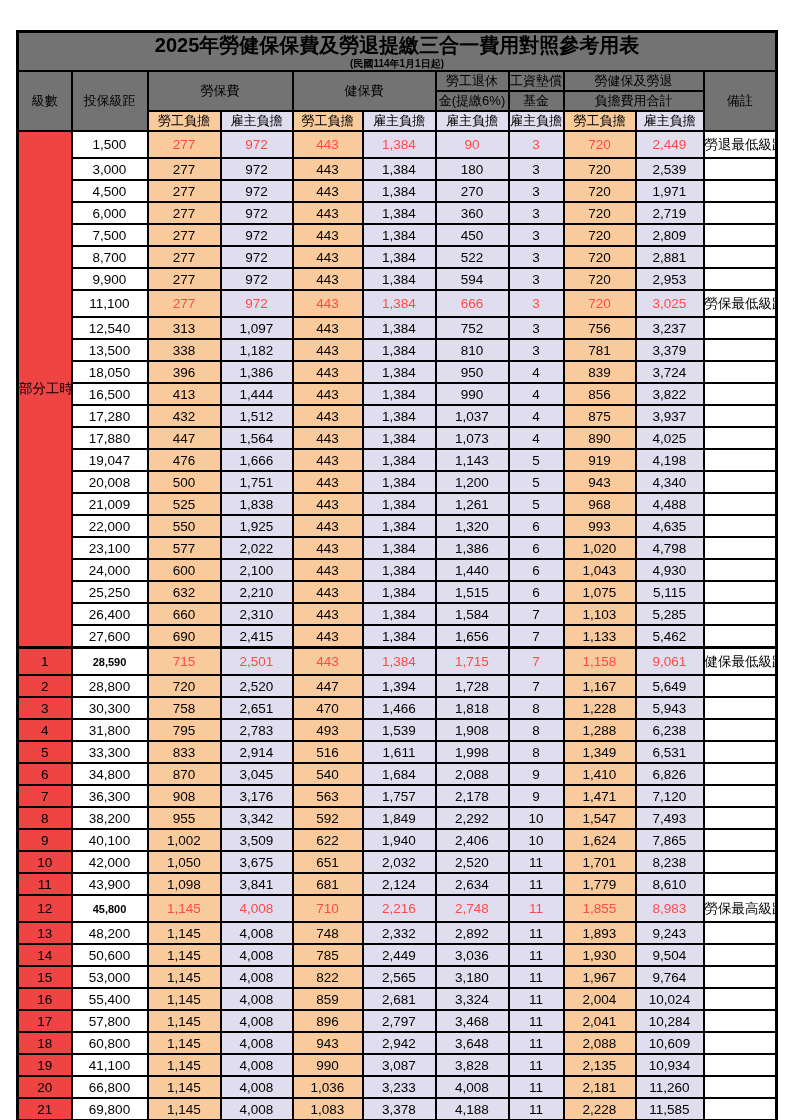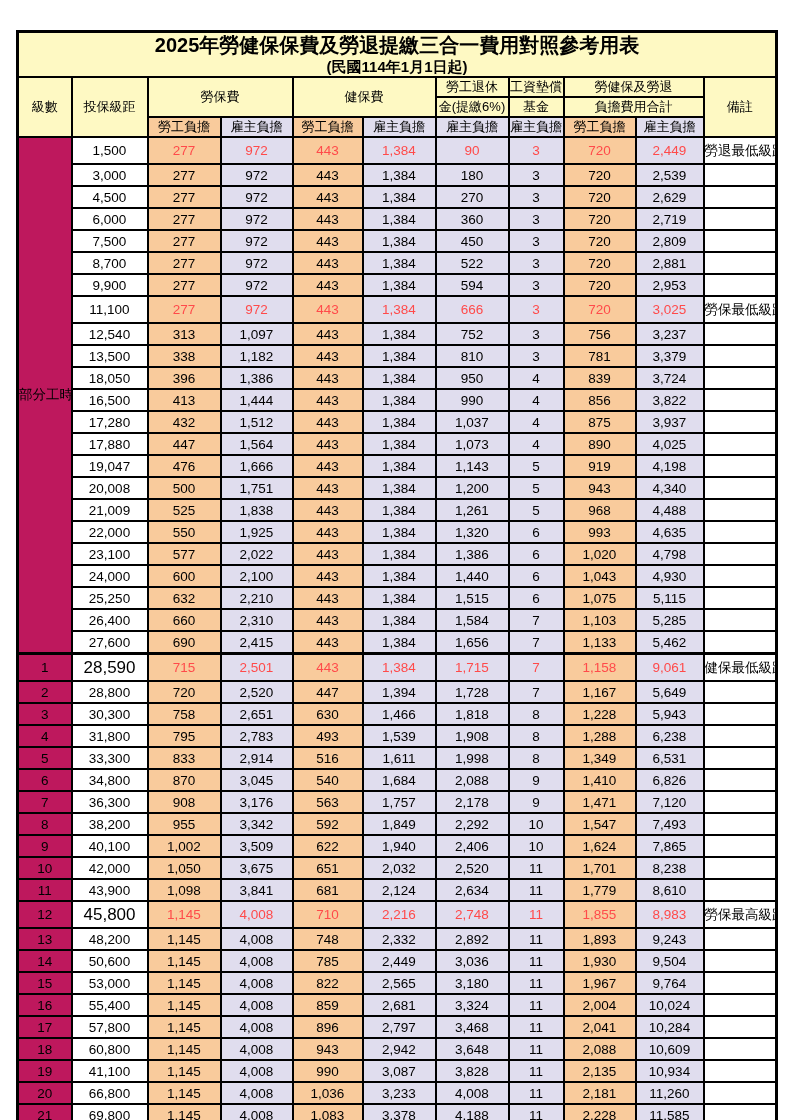--- a/index.html
+++ b/index.html
@@ -31,7 +31,7 @@
   .title-line{font-size:20px;font-weight:bold;line-height:1.25;}
   .subtitle-line{font-size:15px;font-weight:bold;line-height:1.2;}
   
-  .fee thead th{font-weight:normal;font-size:13px;height:17px;background:#fef9c3;}
+  .fee thead th{font-weight:normal;font-size:13px;height:17px;background:#737373;}
   .sh-emp{background:var(--emp) !important;}
   .sh-er{background:var(--er) !important;margin-left:34px;}
   

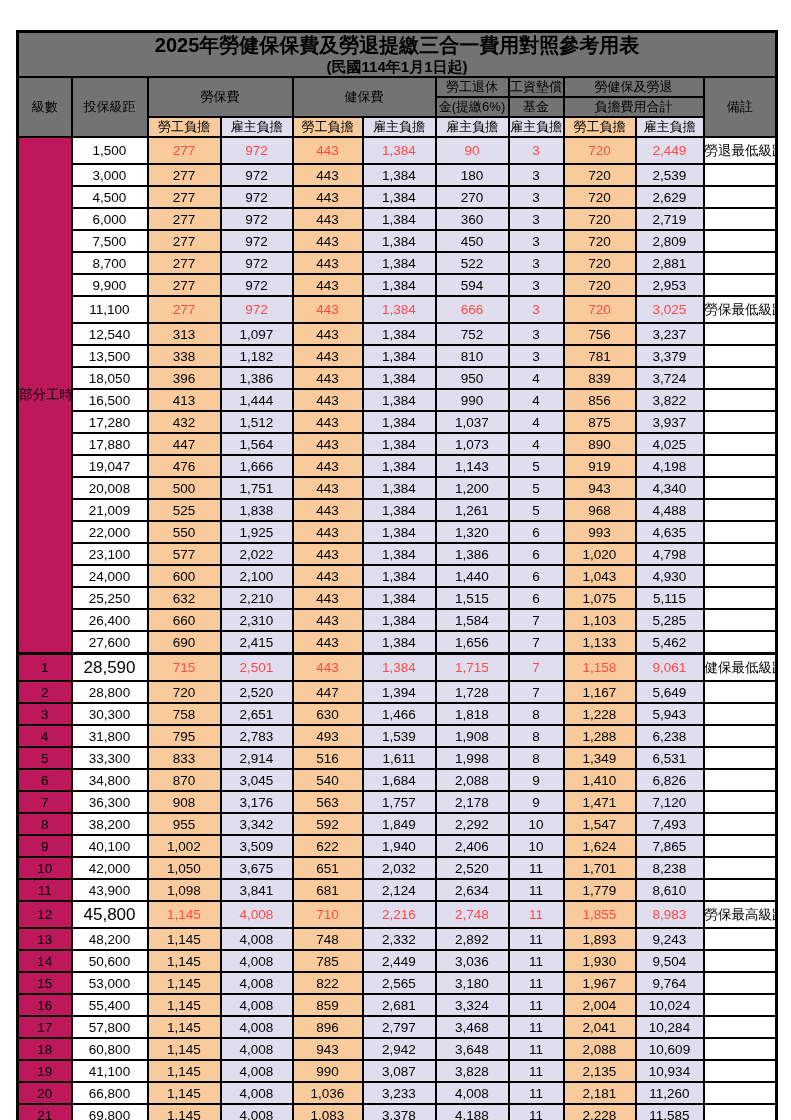--- a/index.html
+++ b/index.html
@@ -29,7 +29,7 @@
   
   .title-cell{height:50px;background:#fff;}
   .title-line{font-size:20px;font-weight:bold;line-height:1.25;}
-  .subtitle-line{font-size:15px;font-weight:bold;line-height:1.2;}
+  .subtitle-line{font-size:10px;font-weight:bold;line-height:1.2;}
   
   .fee thead th{font-weight:normal;font-size:13px;height:17px;background:#737373;}
   .sh-emp{background:var(--emp) !important;}

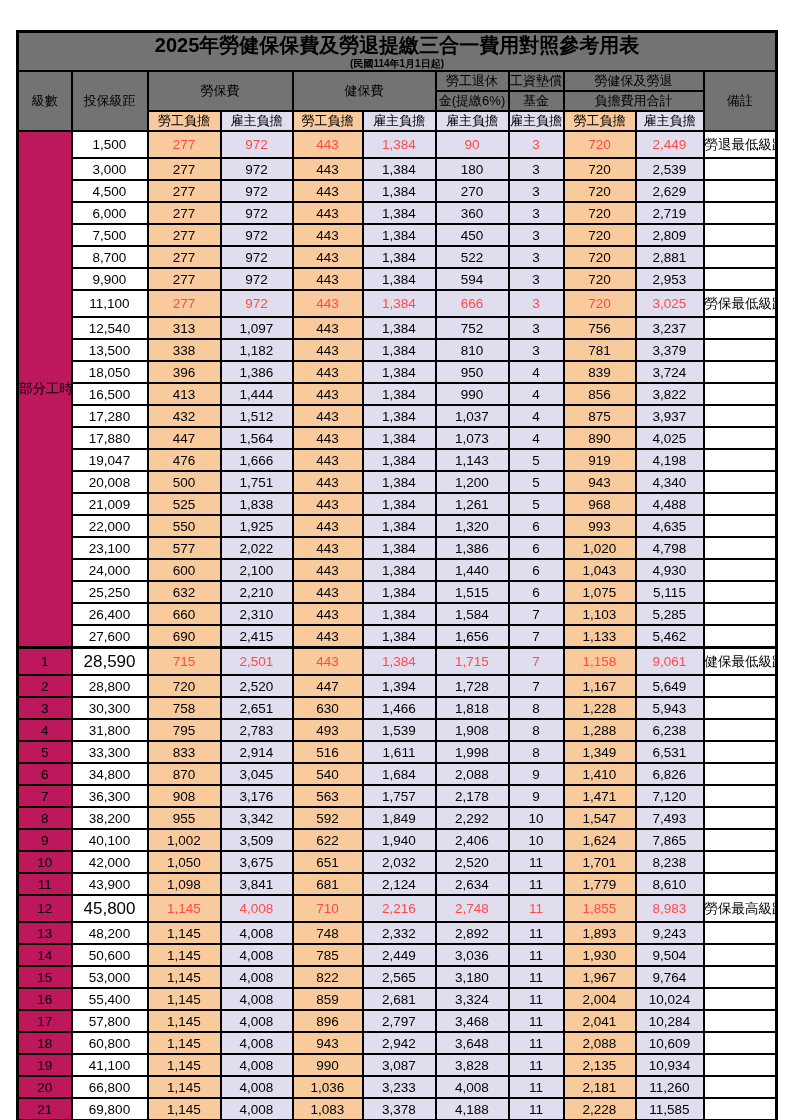--- a/index.html
+++ b/index.html
@@ -132,7 +132,7 @@
           <td class="c-er">270</td>
           <td class="c-er">3</td>
           <td class="c-emp">720</td>
-          <td class="c-er">2,629</td>
+          <td class="c-er">1,971</td>
           <td class="c-remark"></td>
         </tr>
         <tr>

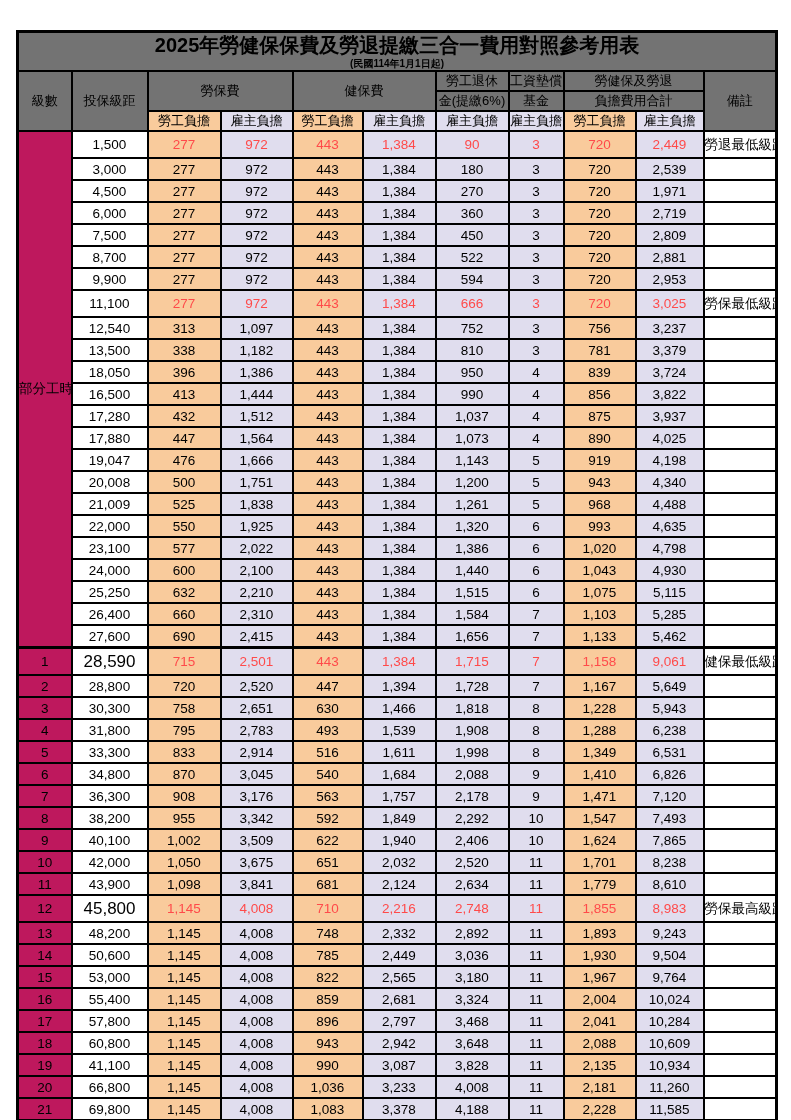--- a/index.html
+++ b/index.html
@@ -36,7 +36,7 @@
   .sh-er{background:var(--er) !important;margin-left:34px;}
   
   .fee tbody td{height:20px;font-size:13.5px;}
-  .c-level{font-size:13px;background:#be185d;}
+  .c-level{font-size:13px;background:#ef4444;}
   .c-bracket{font-size:14px;background:#fff;}
   .c-emp{background:var(--emp);}
   .c-er{background:var(--er);}

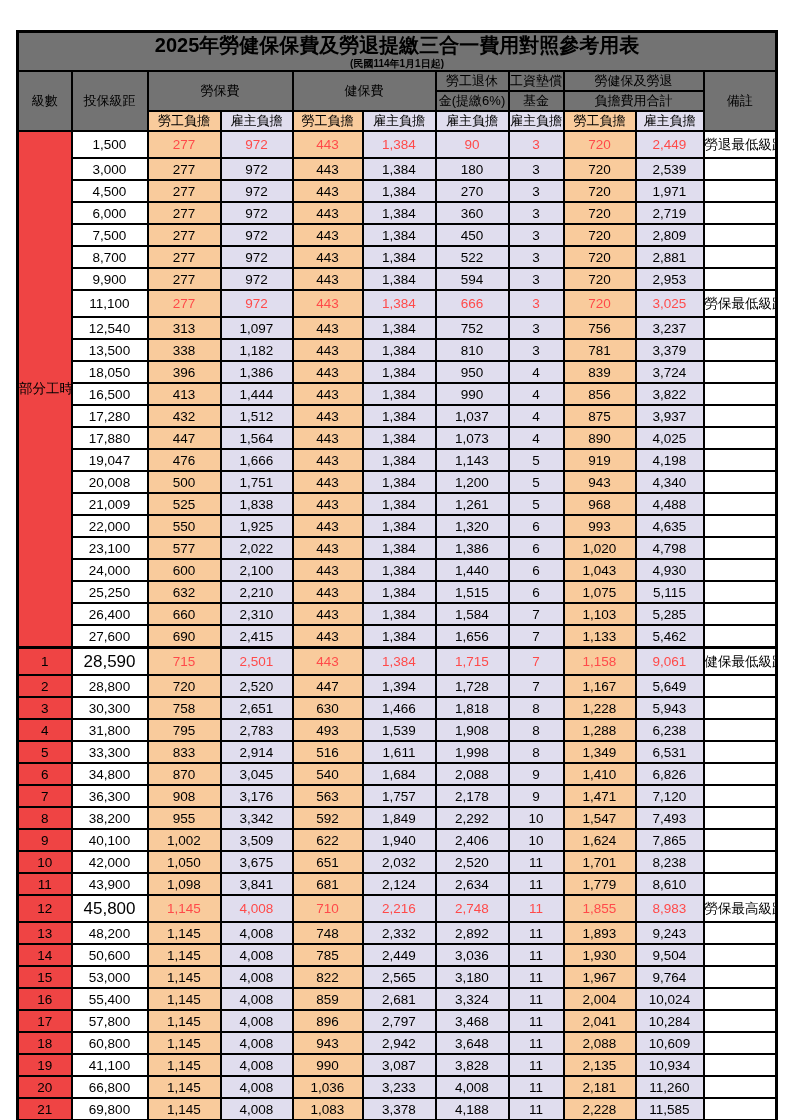--- a/index.html
+++ b/index.html
@@ -43,7 +43,7 @@
   .c-remark{font-size:10px;background:#fff;color:var(--red);}
   tr.hl td{height:25px;}
   tr.hl .c-emp,tr.hl .c-er{color:var(--red);}
-  tr.hl .c-bracket.big{font-size:17px;font-weight:400;}
+  tr.hl .c-bracket.big{font-size:11px;font-weight:700;}
   tr.section-start td{border-top:3px solid var(--line);}
 </style>
 </head>

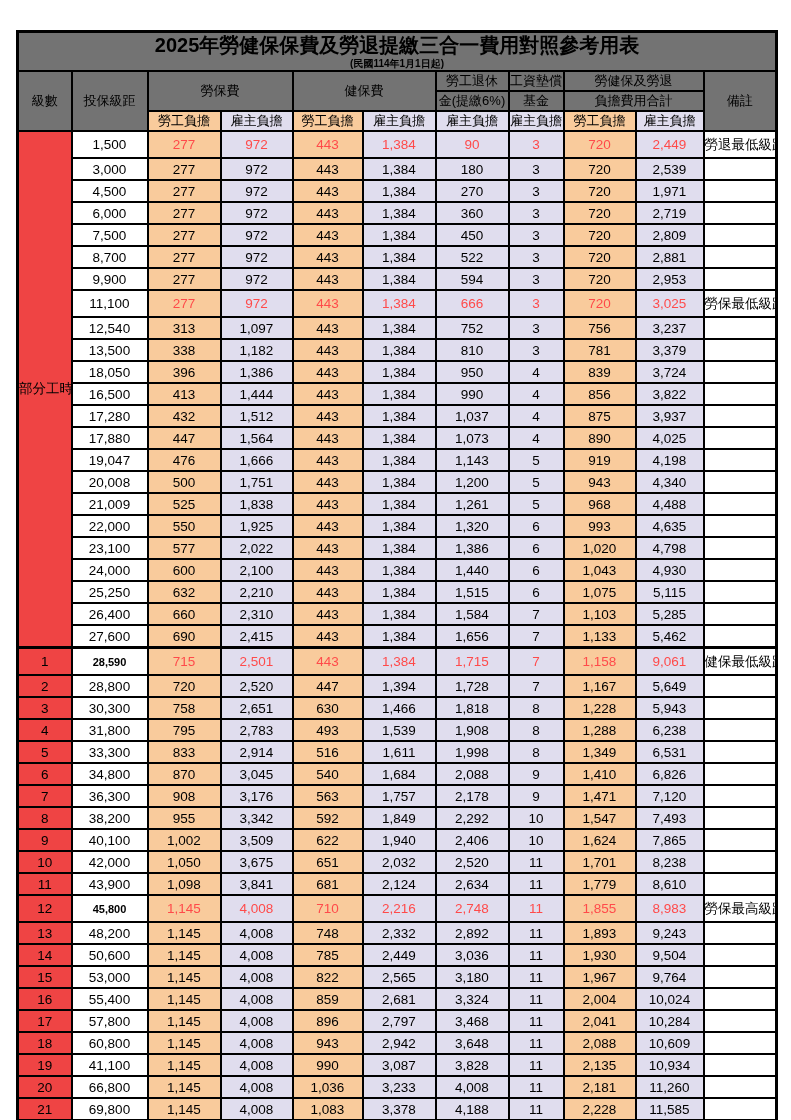--- a/index.html
+++ b/index.html
@@ -406,7 +406,7 @@
           <td class="c-bracket">30,300</td>
           <td class="c-emp">758</td>
           <td class="c-er">2,651</td>
-          <td class="c-emp">630</td>
+          <td class="c-emp">470</td>
           <td class="c-er">1,466</td>
           <td class="c-er">1,818</td>
           <td class="c-er">8</td>

